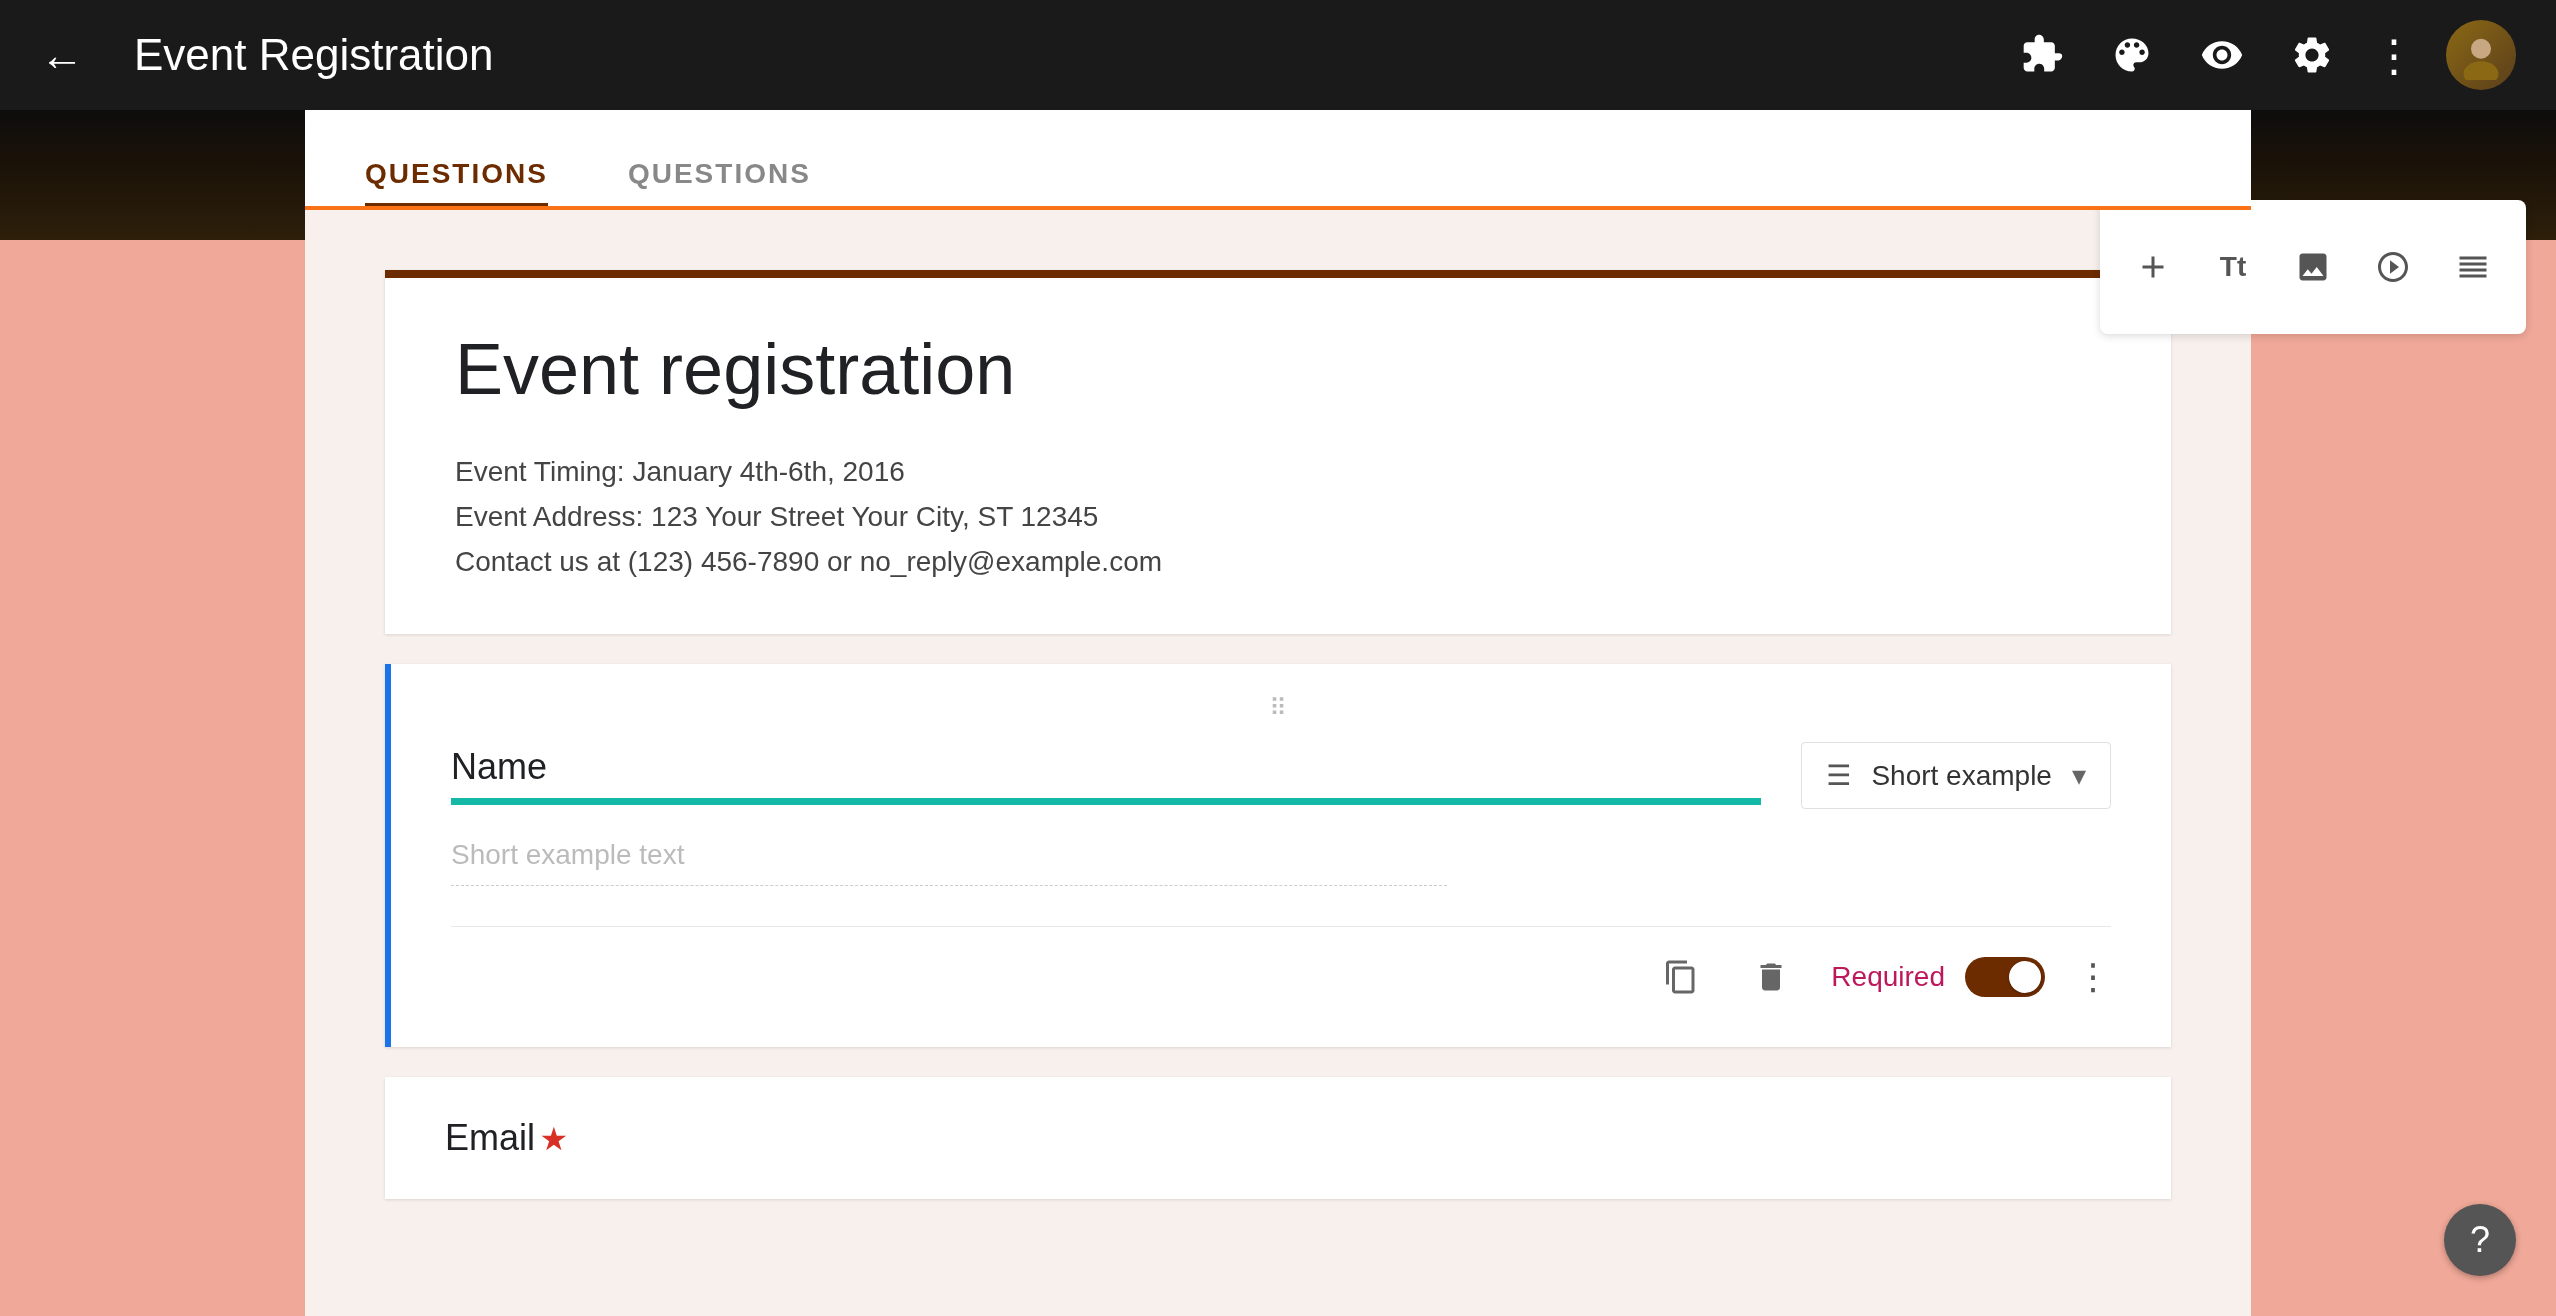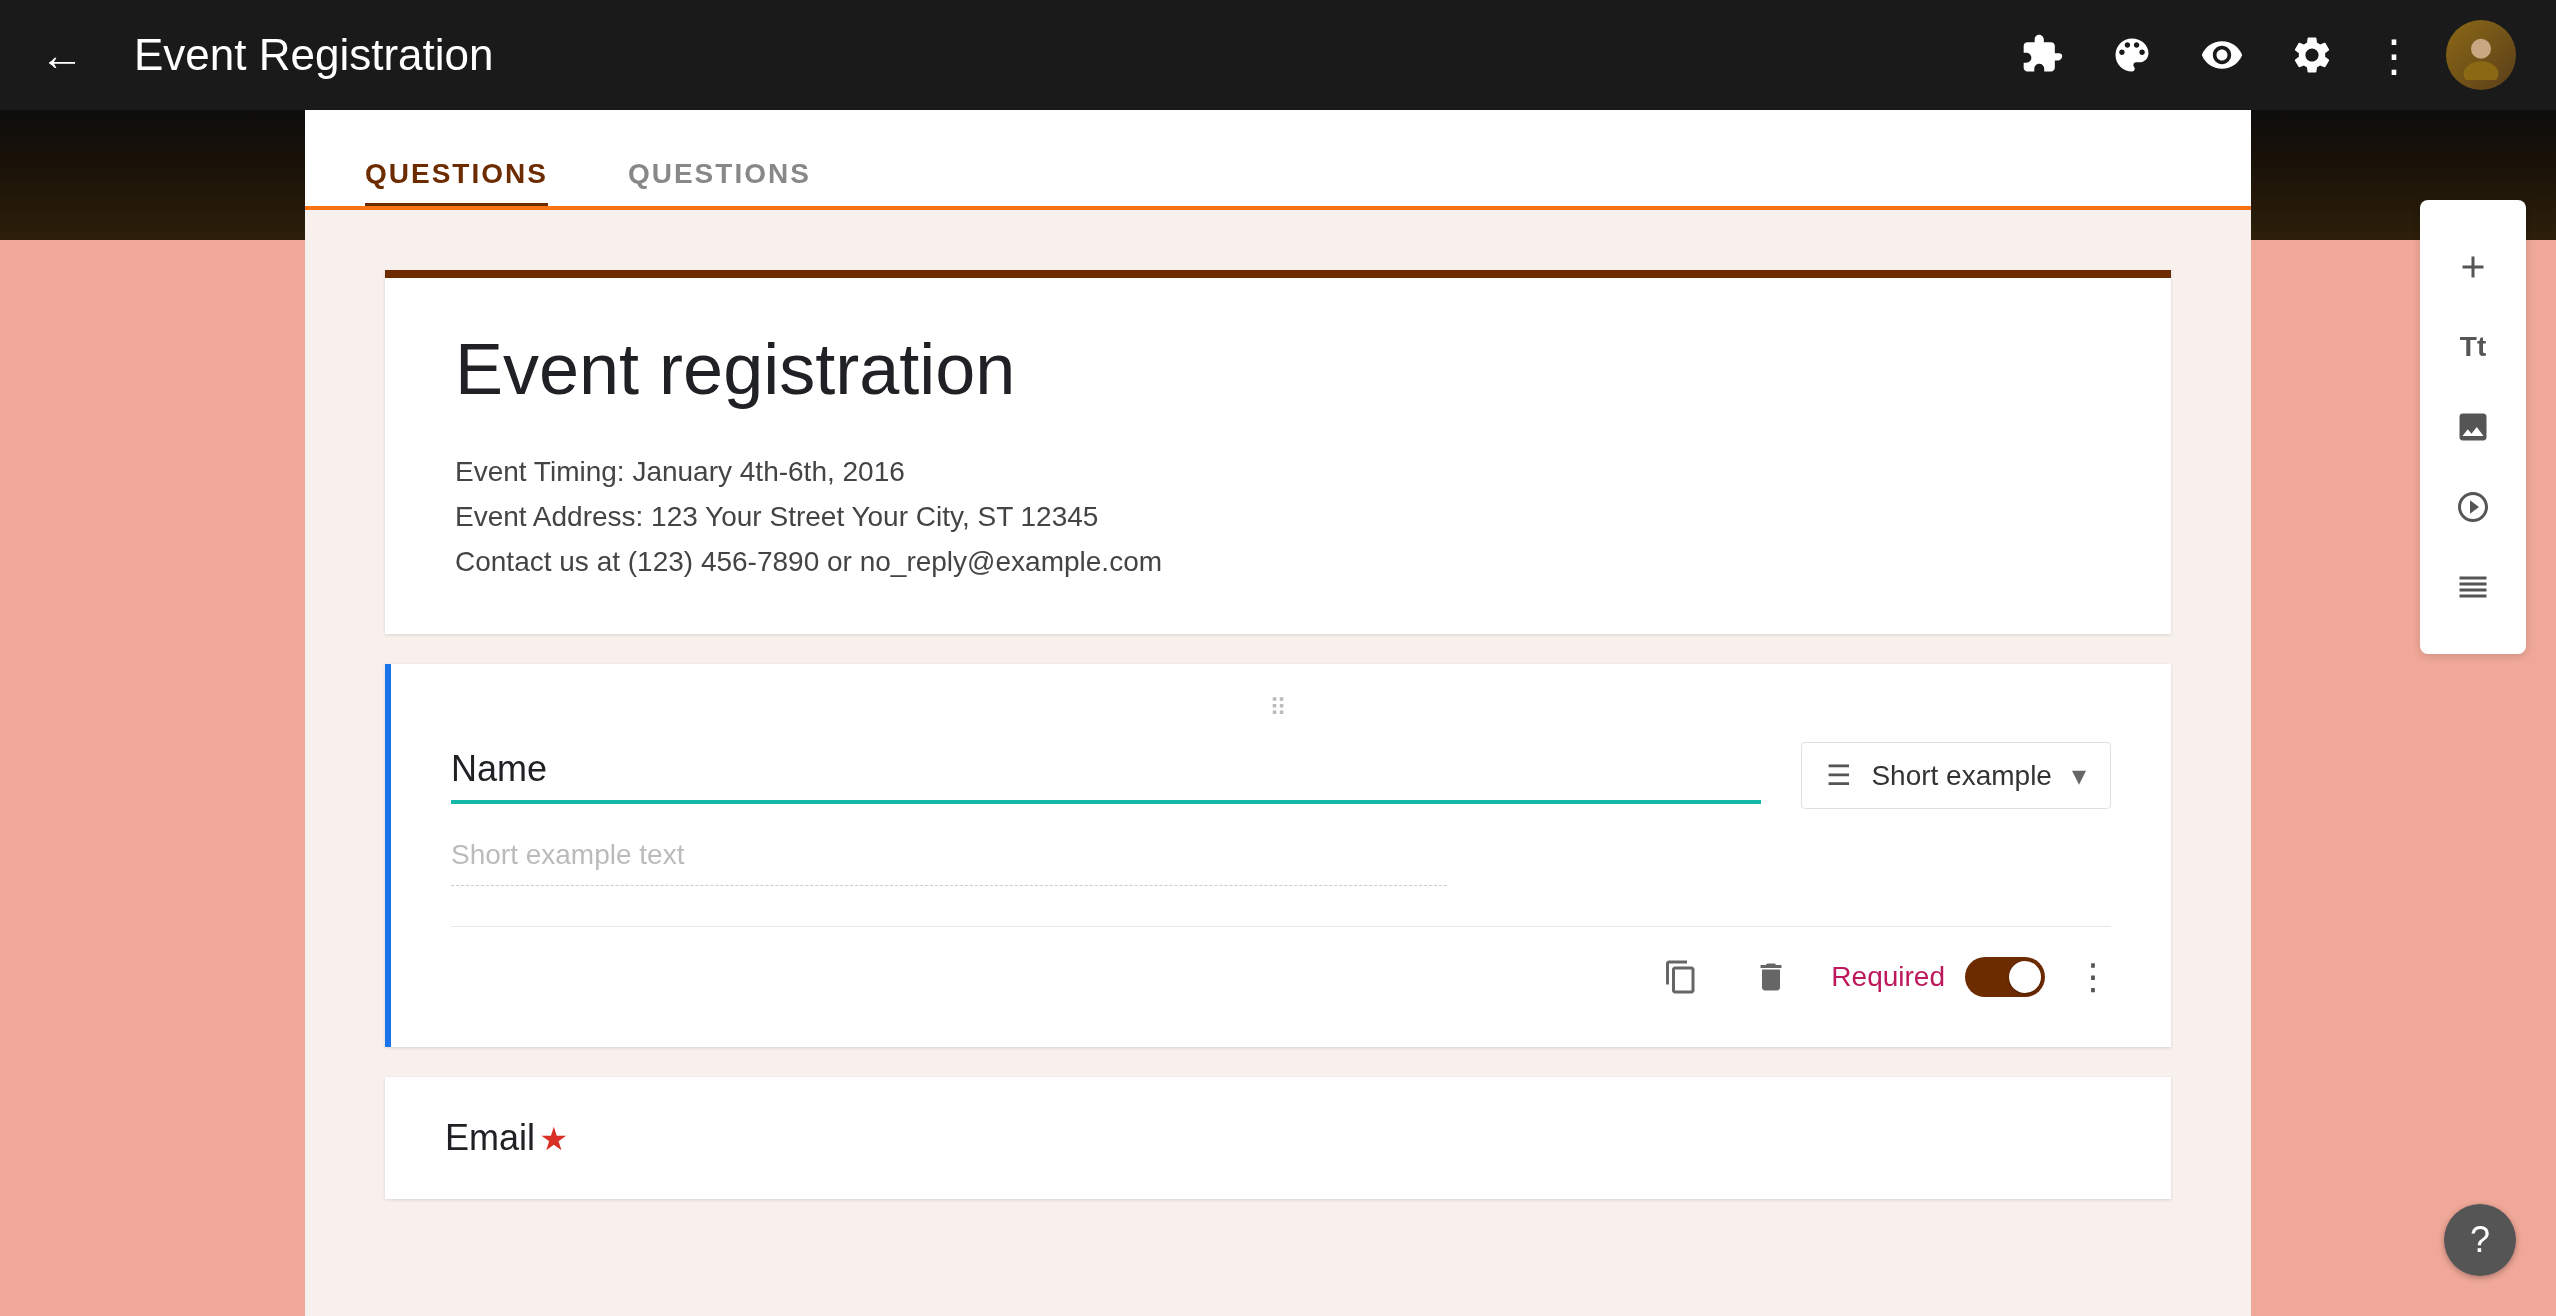--- a/index.html
+++ b/index.html
@@ -277,7 +277,7 @@
       right: 30px;
       top: 200px;
       display: flex;
-      flex-direction: column;
+      flex-direction: row;
       gap: 10px;
       background: white;
       border-radius: 8px;

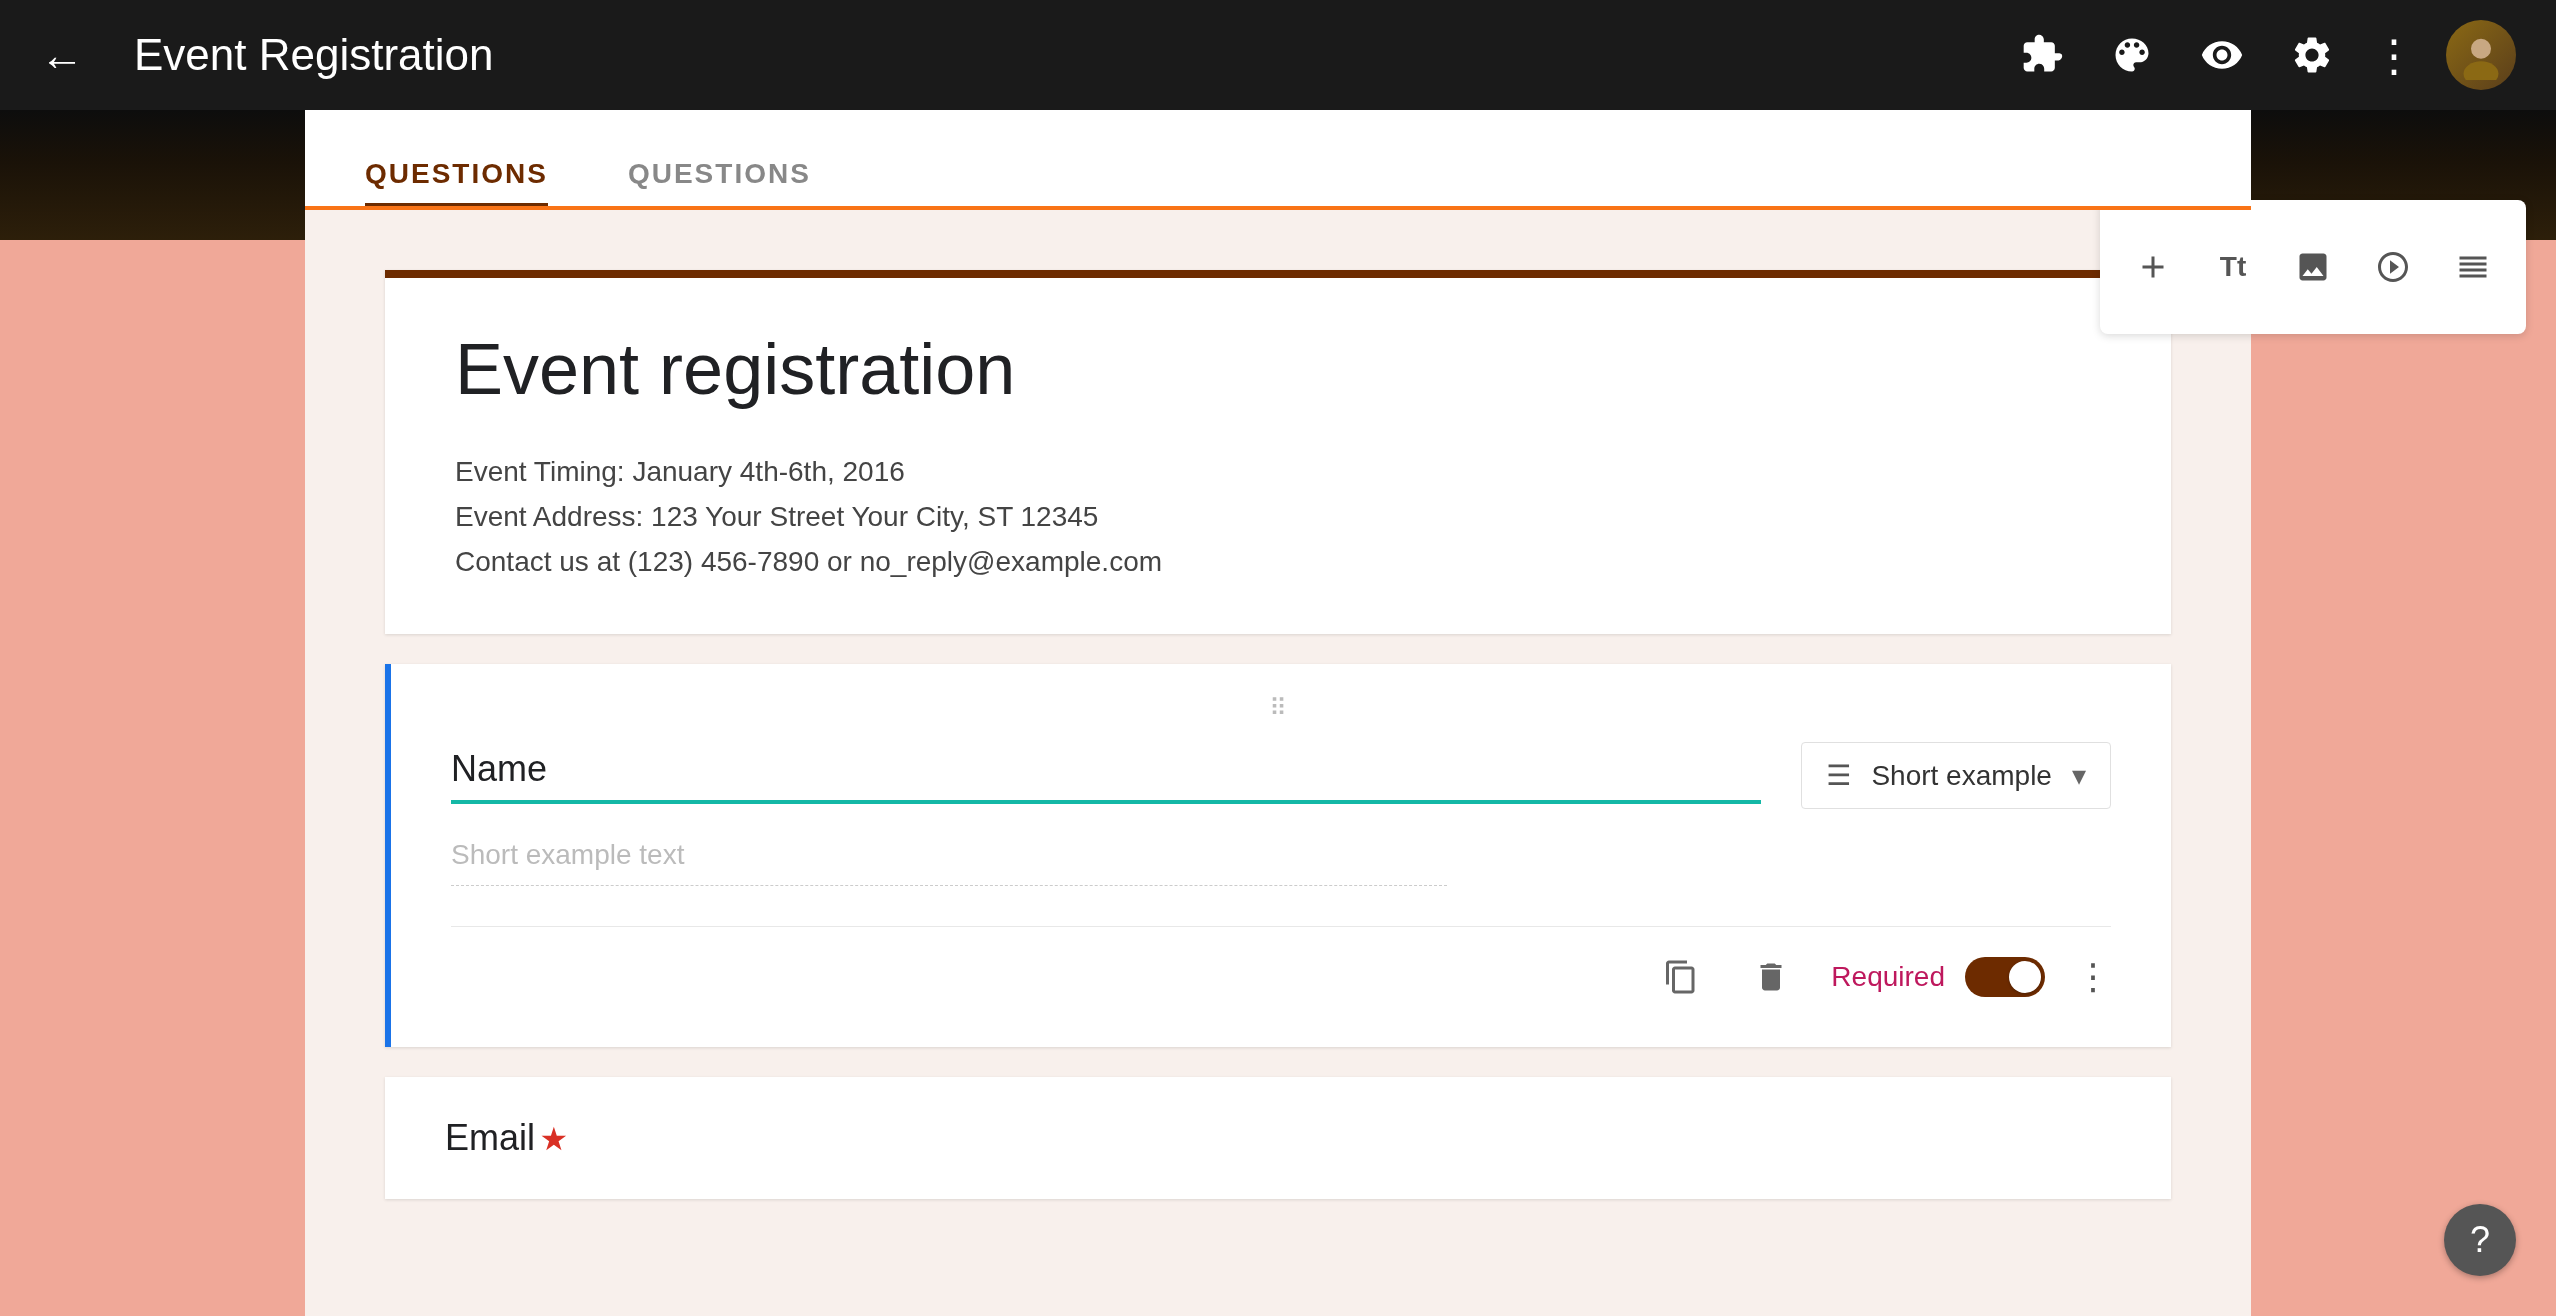--- a/index.html
+++ b/index.html
@@ -167,7 +167,7 @@
       flex: 1;
       font-size: 36px;
       border: none;
-      border-bottom: 4px solid #14b8a6;
+      border-bottom: 7px solid #14b8a6;
       padding-bottom: 10px;
       outline: none;
       color: #202124;

